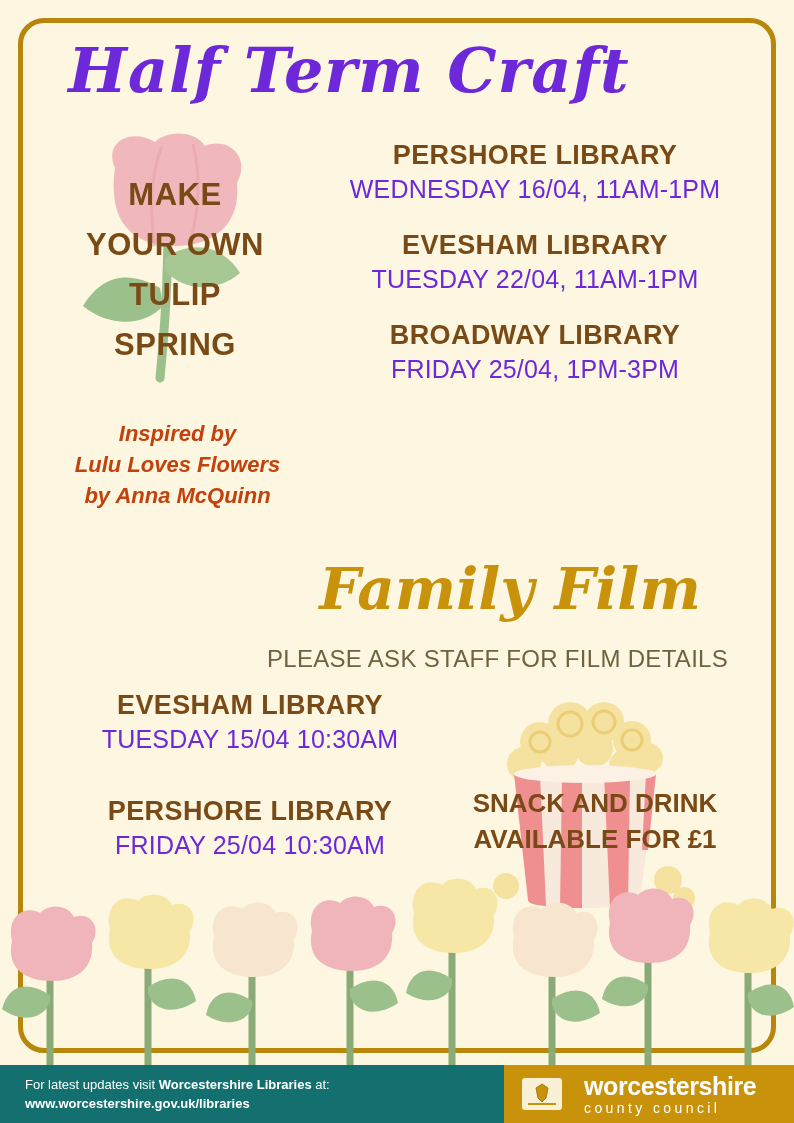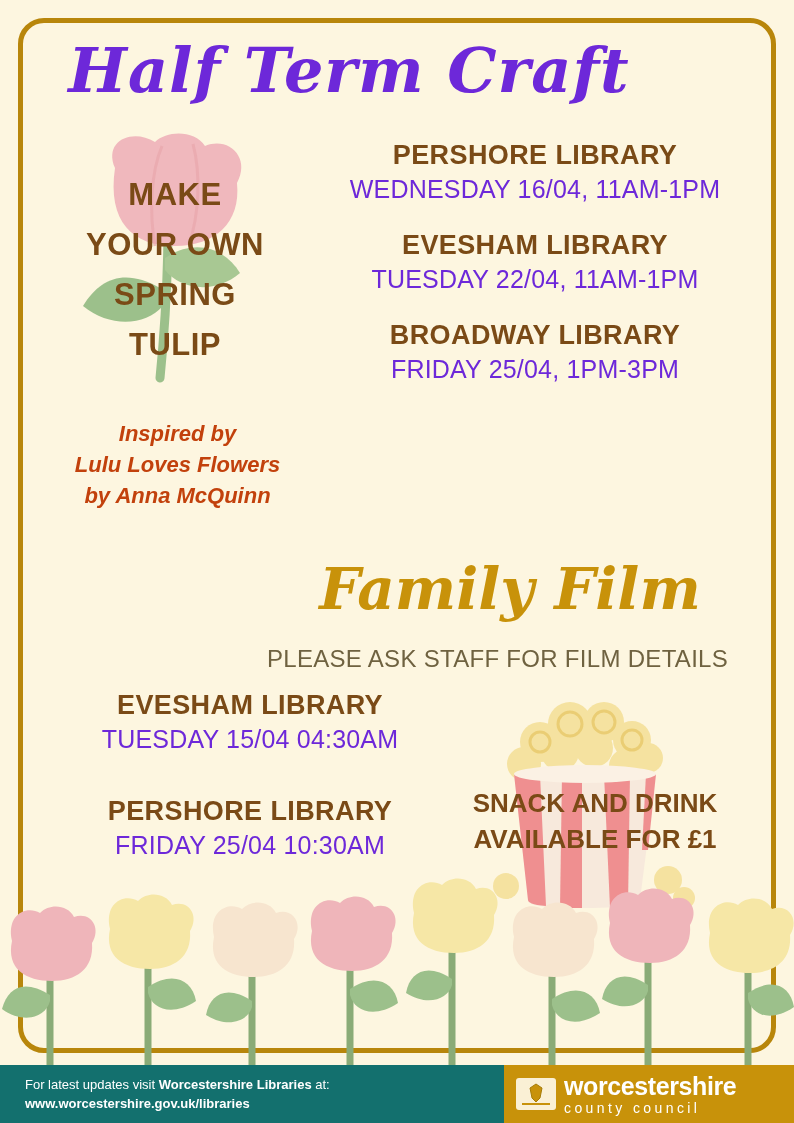--- a/index.html
+++ b/index.html
@@ -208,8 +208,8 @@
   <div class="make-your-own">
     <div>MAKE</div>
     <div>YOUR OWN</div>
+    <div>TULIP</div>
     <div>SPRING</div>
-    <div>TULIP</div>
   </div>
   <div class="inspired">
     <div>Inspired by</div>

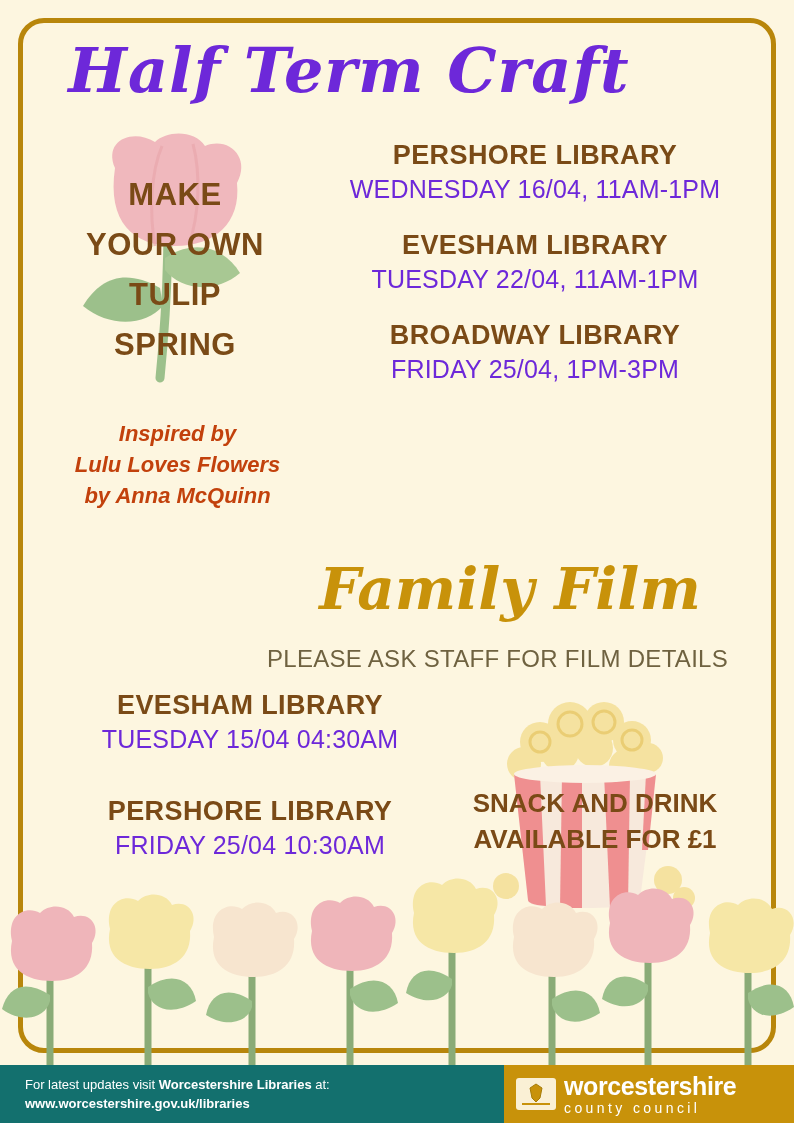--- a/index.html
+++ b/index.html
@@ -238,7 +238,7 @@
   <div class="film-sessions">
     <div class="session">
       <div class="lib">EVESHAM LIBRARY</div>
-      <div class="when">TUESDAY 15/04 04:30AM</div>
+      <div class="when">TUESDAY 15/04 10:30AM</div>
     </div>
     <div class="session">
       <div class="lib">PERSHORE LIBRARY</div>

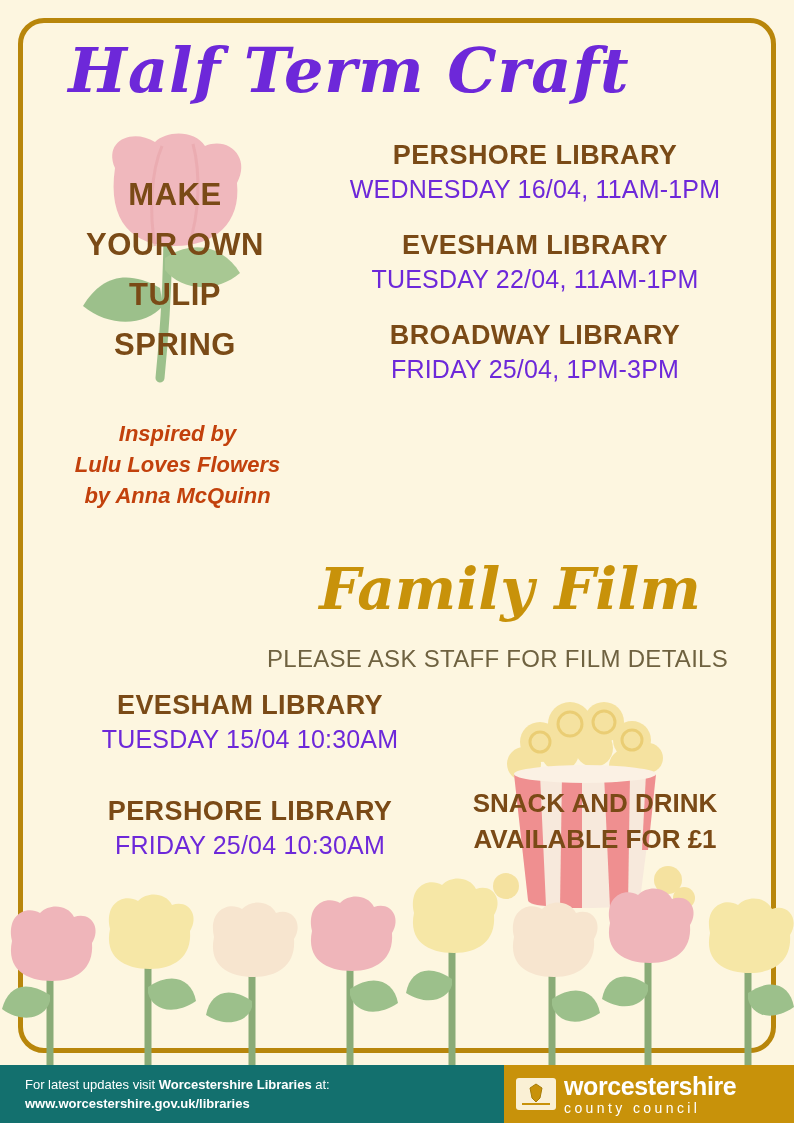--- a/index.html
+++ b/index.html
@@ -164,8 +164,8 @@
     width: 290px;
     display: flex;
     align-items: center;
-    padding-left: 10px;
-    gap: 6px;
+    padding-left: 16px;
+    gap: 20px;
   }
   .crest {
     width: 44px; height: 40px;

